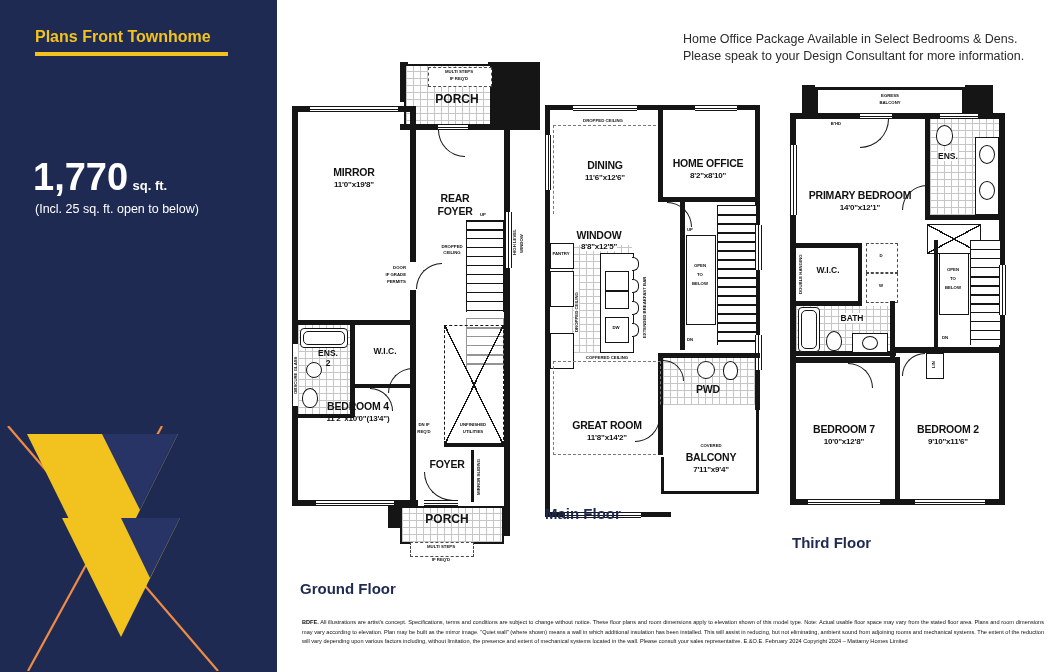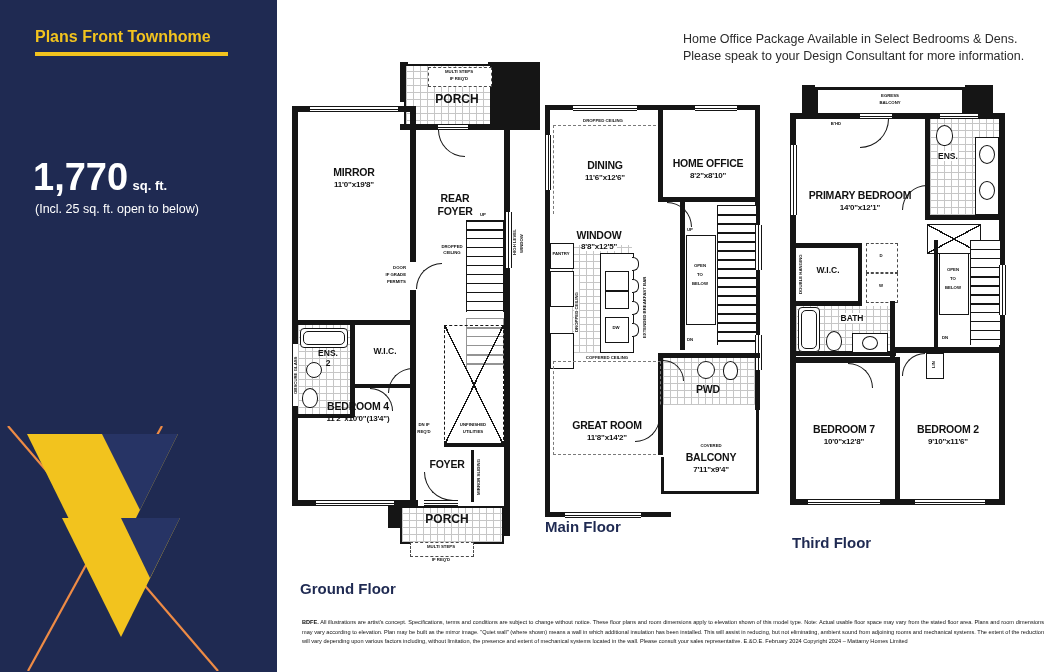--- a/index.html
+++ b/index.html
@@ -246,7 +246,7 @@
     <div class="lbl rm c" style="left:166px;top:346px;">BALCONY</div>
     <div class="lbl dm c" style="left:166px;top:360px;">7'11"x9'4"</div>
   </div>
-  <div class="floor-label" style="left:545px;top:518px;">Main Floor</div>
+  <div class="floor-label" style="left:545px;top:505px;">Main Floor</div>
 
   <div class="plan" style="left:790px;top:85px;width:215px;height:425px;">
 

